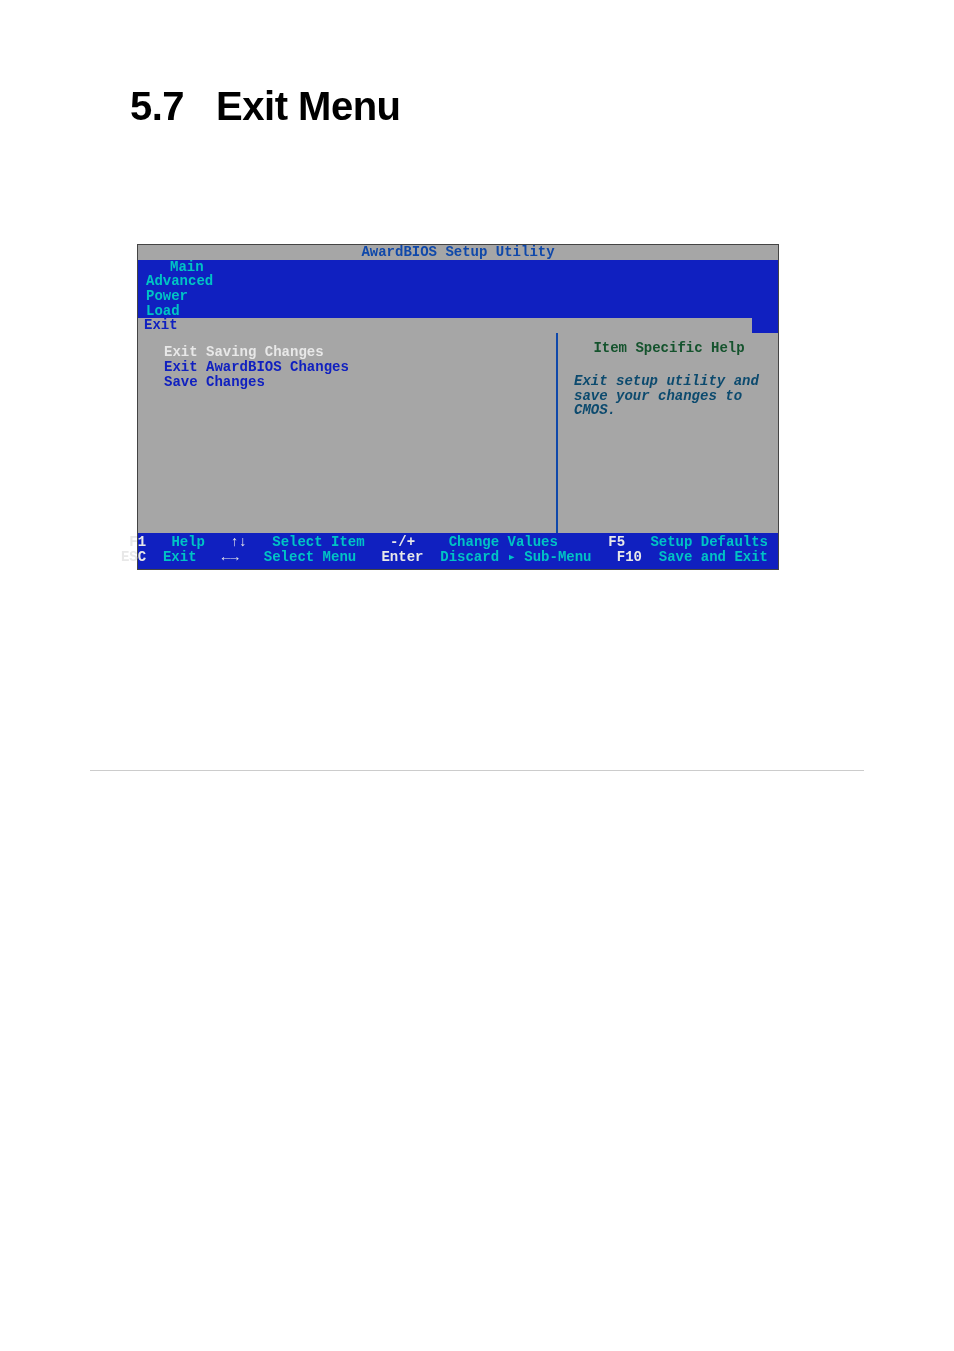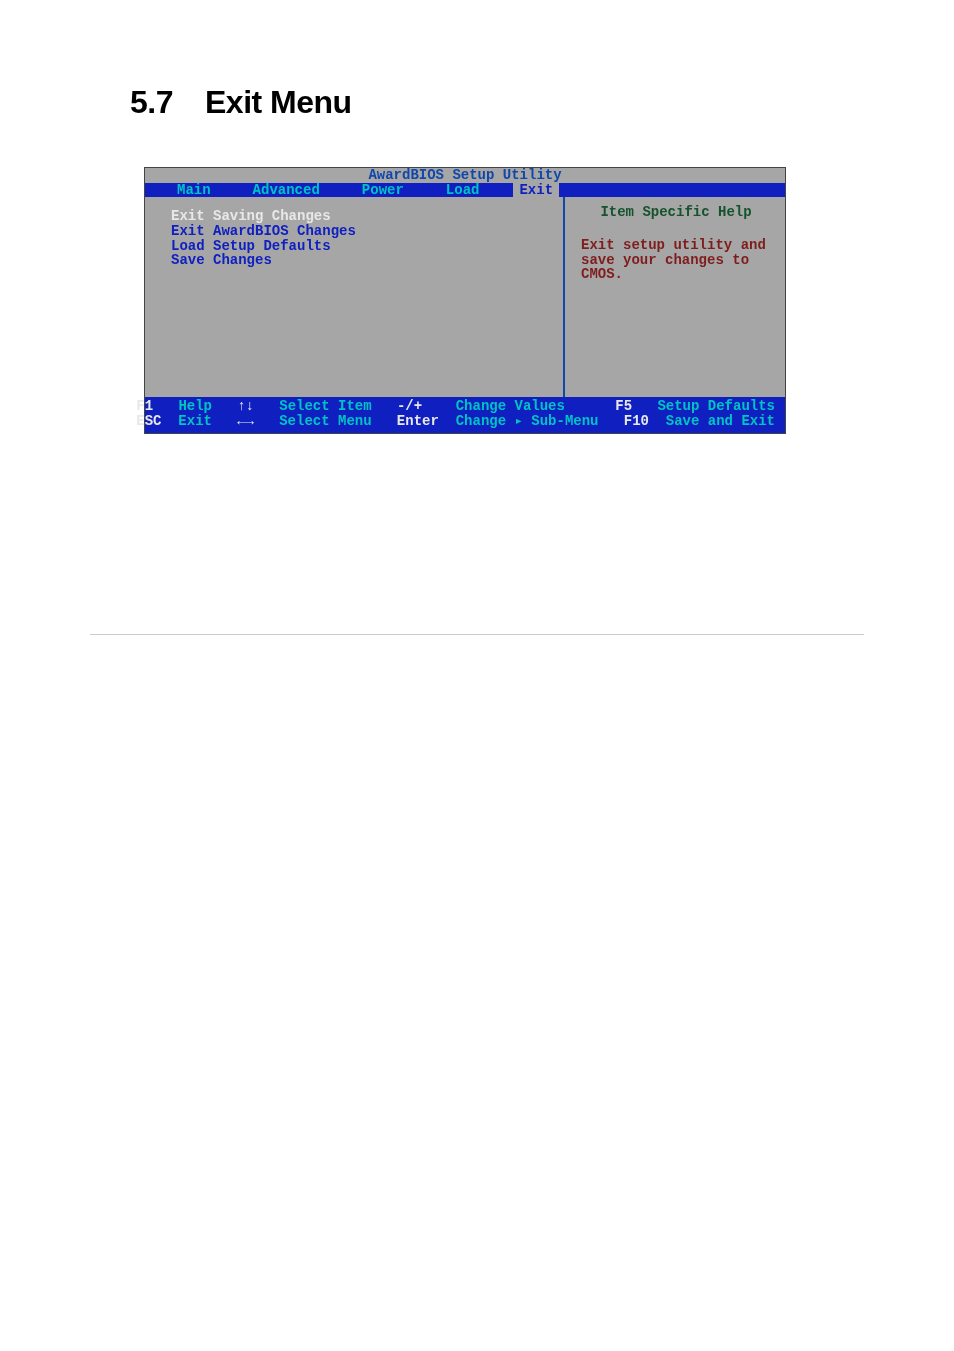--- a/index.html
+++ b/index.html
@@ -13,10 +13,10 @@
   .section-heading {
     font-family: Arial, Helvetica, sans-serif;
     font-weight: 900;
-    font-size: 32px;
+    font-size: 40px;
     letter-spacing: -0.5px;
     color: #000;
-    margin-bottom: 46px;
+    margin-bottom: 115px;
   }
   .section-heading .num {
     margin-right: 32px;

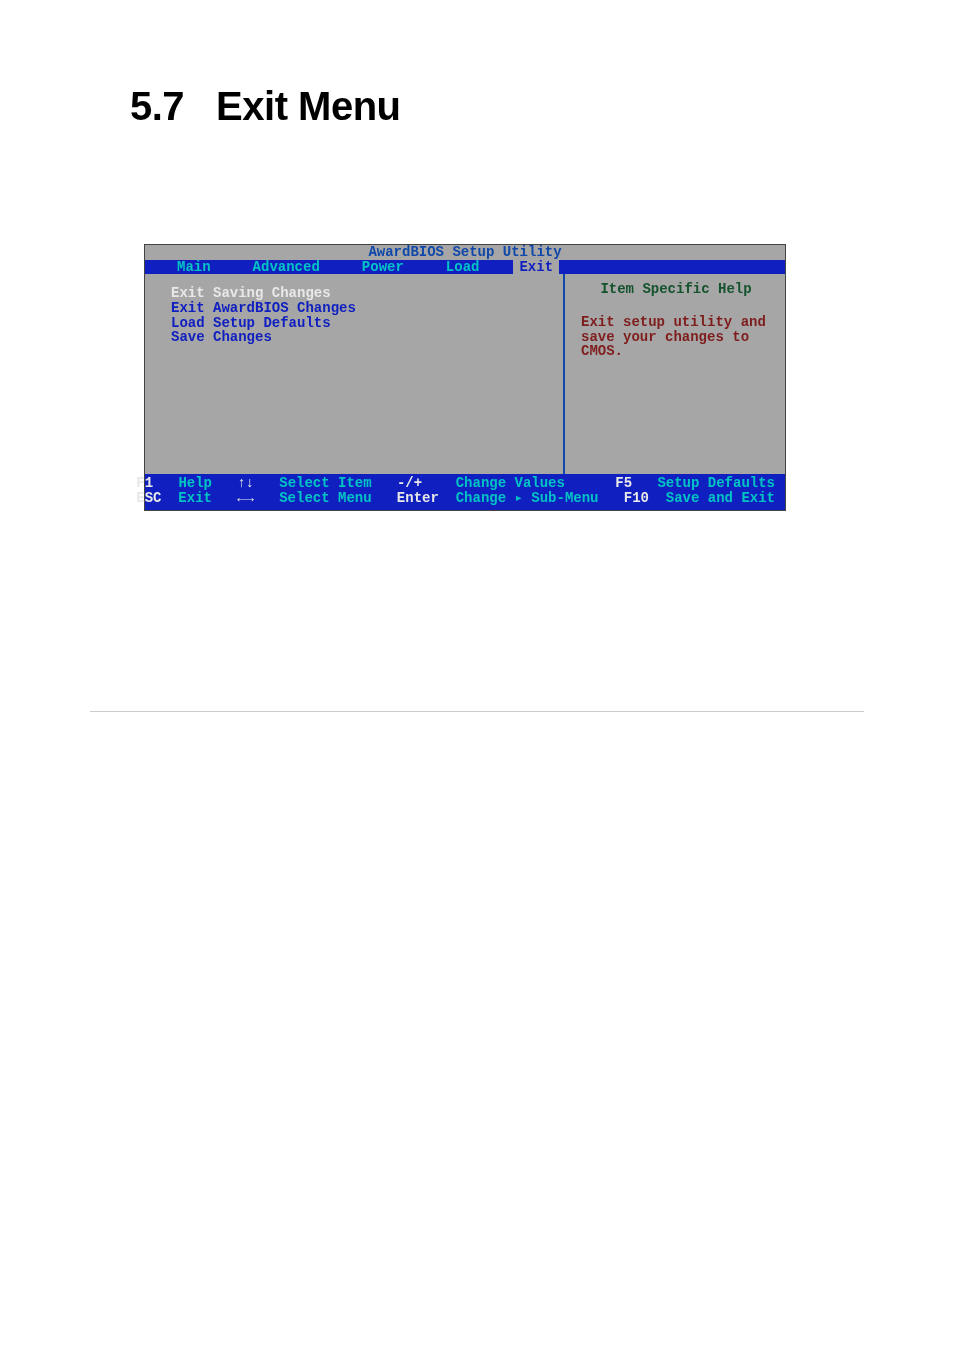--- a/index.html
+++ b/index.html
@@ -23,7 +23,7 @@
   }
   .bios {
     width: 642px;
-    margin-left: 14px;
+    margin-left: 7px;
     font-family: "Courier New", Courier, monospace;
     font-weight: bold;
     font-size: 14px;

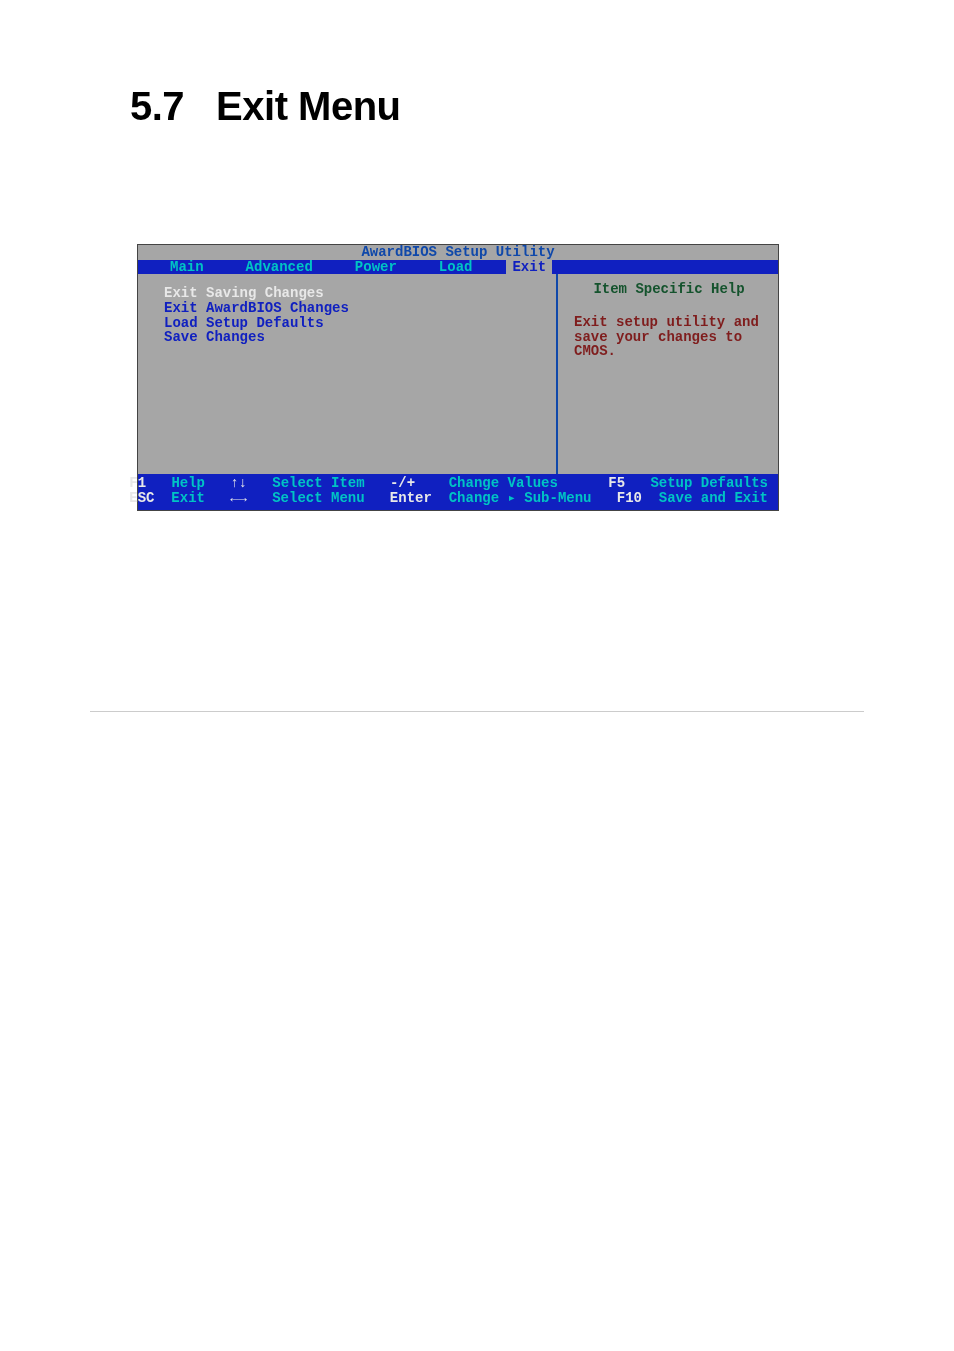--- a/index.html
+++ b/index.html
@@ -41,6 +41,7 @@
     display: flex;
     background: #1020c0;
     color: #00c4c4;
+    flex-direction: column;
   }
   .bios-tabs .tab {
     padding: 0 8px;

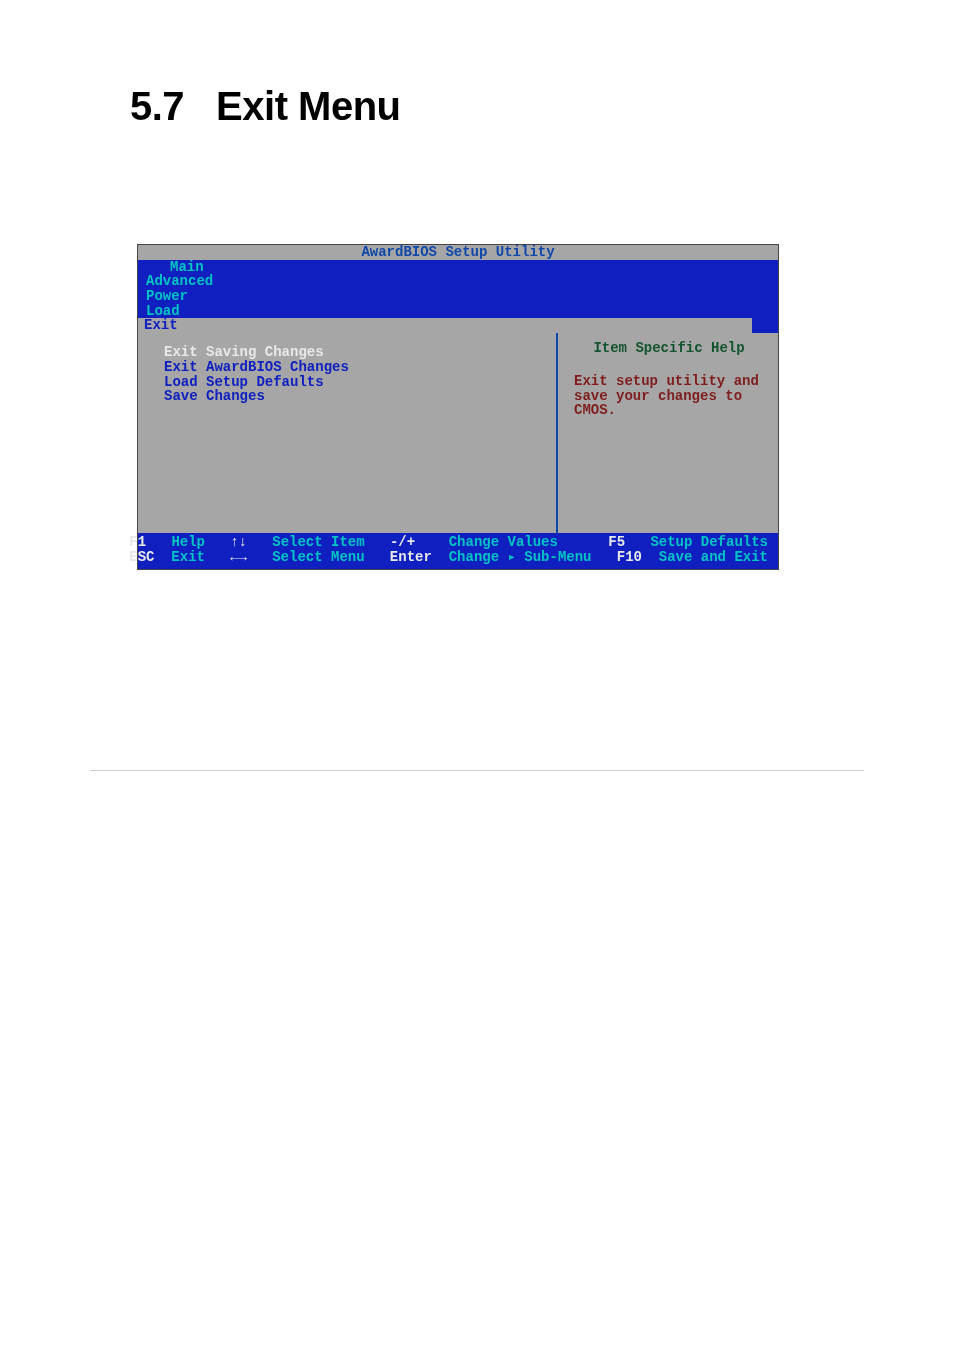--- a/index.html
+++ b/index.html
@@ -120,7 +120,6 @@
       <div class="bios-left">
         <div class="menu-item selected">Exit Saving Changes</div>
         <div class="menu-item">Exit AwardBIOS Changes</div>
-        <div class="menu-item">Load Setup Defaults</div>
         <div class="menu-item">Save Changes</div>
       </div>
       <div class="bios-right">

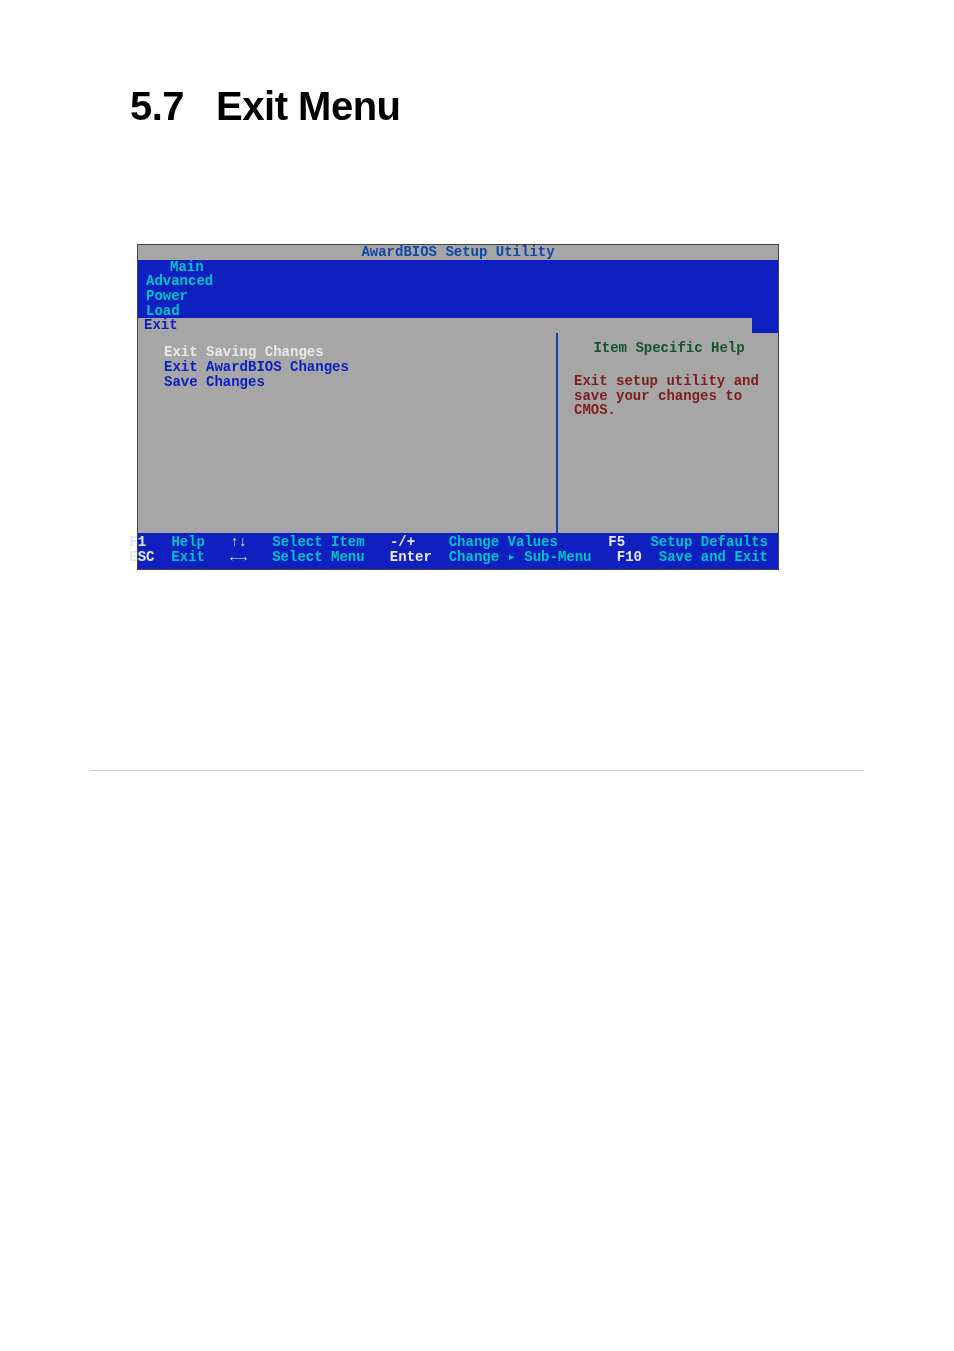--- a/index.html
+++ b/index.html
@@ -80,8 +80,9 @@
     margin-bottom: 18px;
   }
   .help-body {
-    color: #7f1d1d;
+    color: #0c4a6e;
     white-space: pre-line;
+    font-style: italic;
   }
   .bios-footer {
     background: #1020c0;

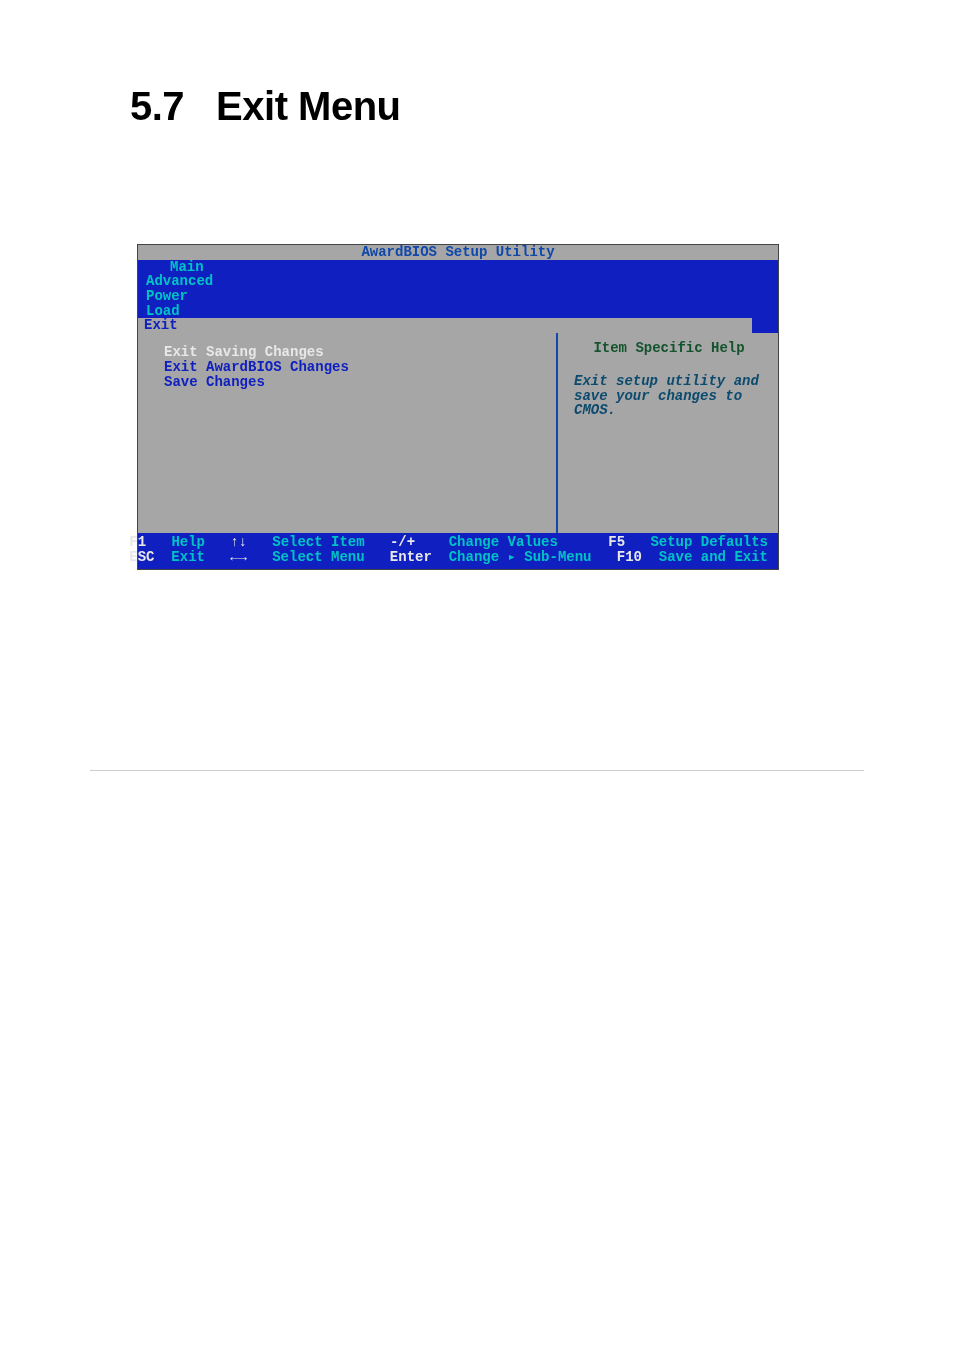--- a/index.html
+++ b/index.html
@@ -139,7 +139,7 @@
       <div class="footer-row">
         <span class="cell"><span class="k">ESC</span>  <span class="v">Exit</span>   </span>
         <span class="cell"><span class="k">←→</span>   <span class="v">Select Menu</span>   </span>
-        <span class="cell"><span class="k">Enter</span>  <span class="v">Change ▸ Sub-Menu</span>   </span>
+        <span class="cell"><span class="k">Enter</span>  <span class="v">Discard ▸ Sub-Menu</span>   </span>
         <span class="cell"><span class="k">F10</span>  <span class="v">Save and Exit</span></span>
       </div>
     </div>

